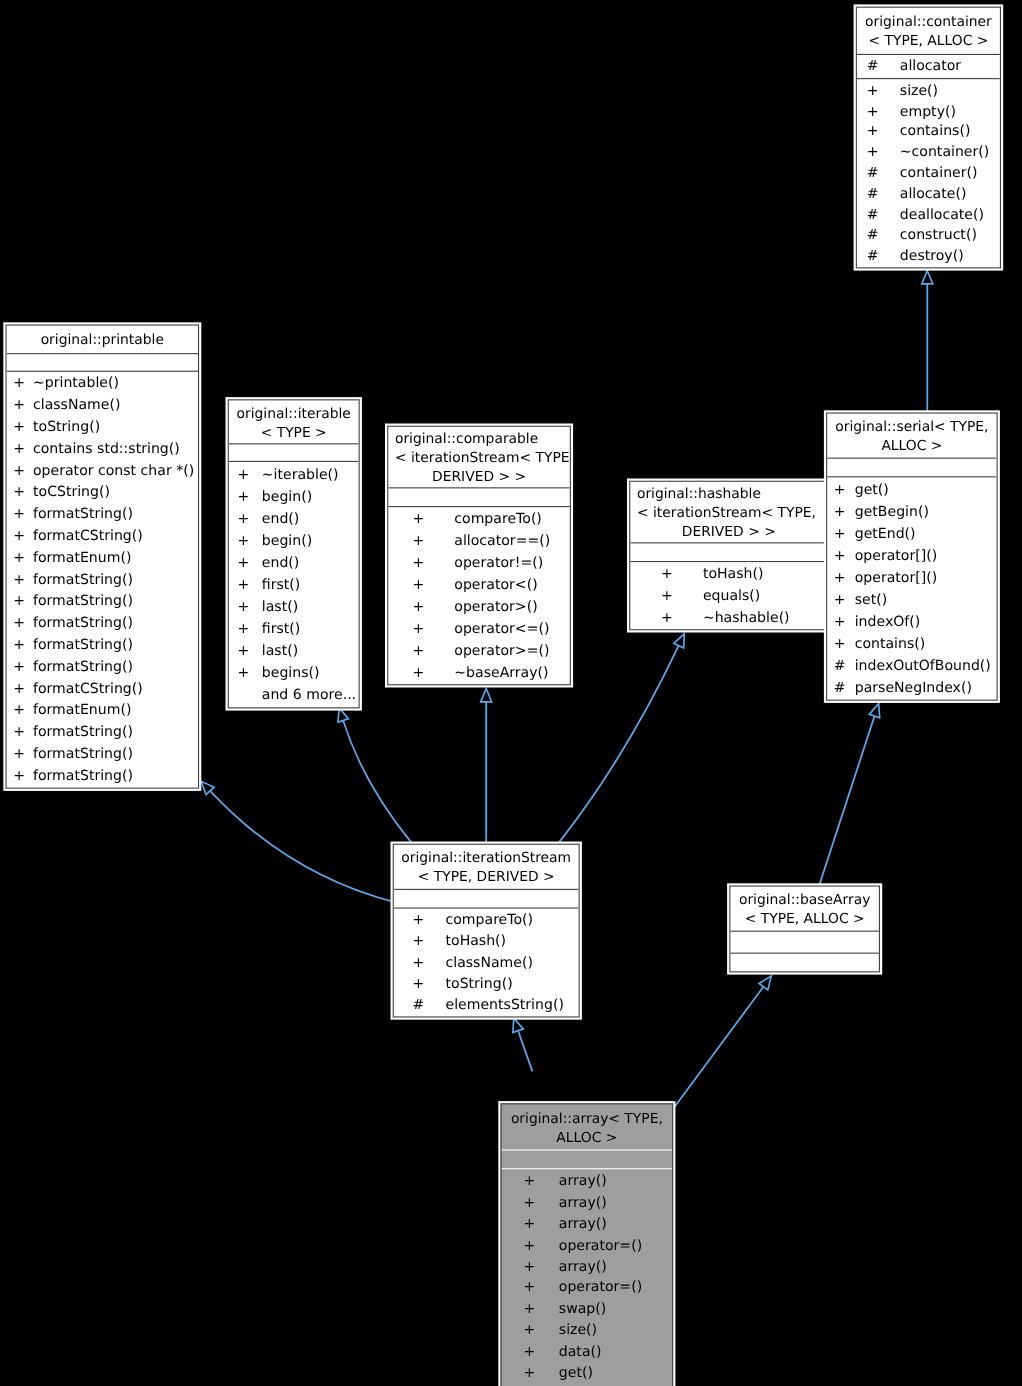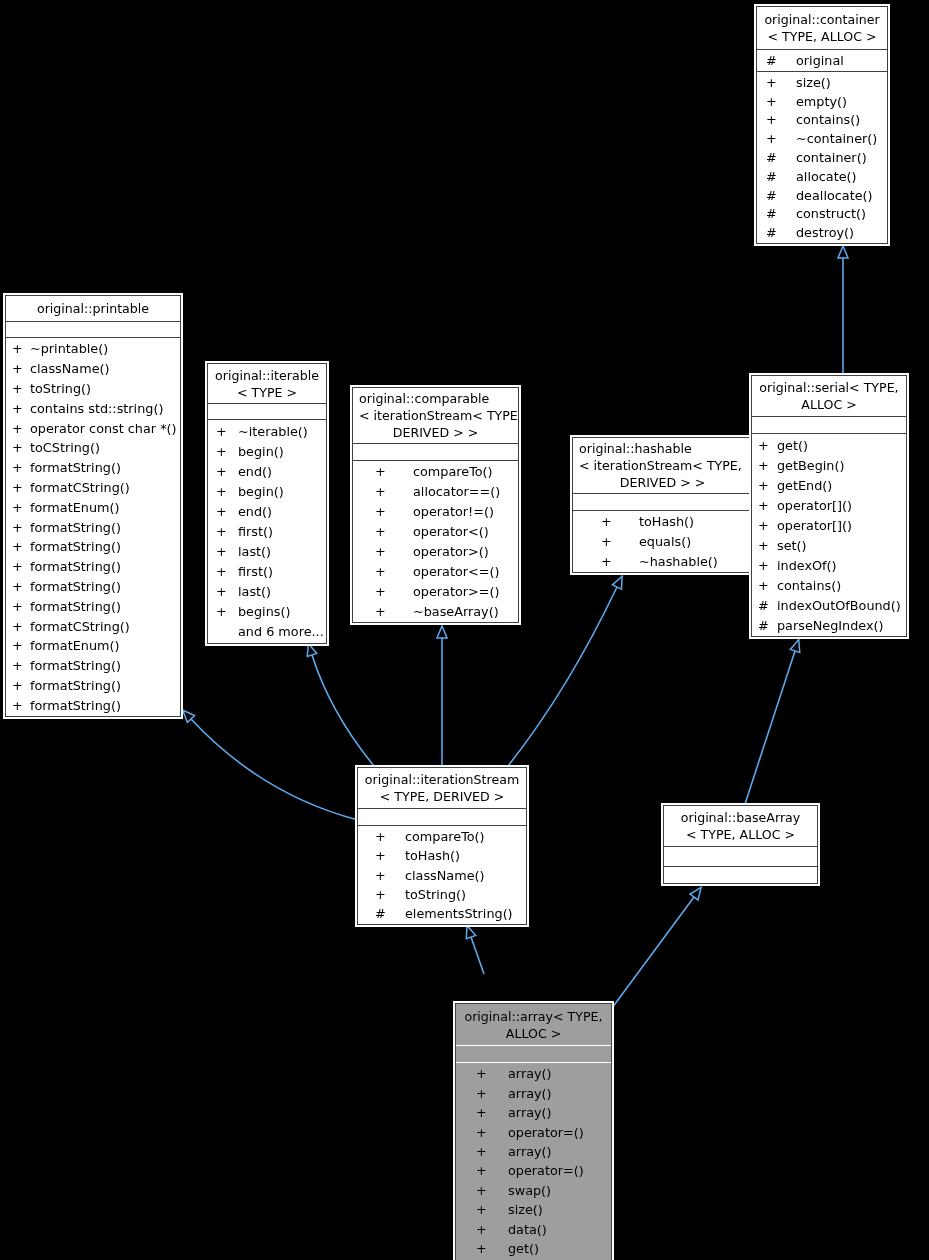--- a/index.html
+++ b/index.html
@@ -61,7 +61,7 @@
       <path d="M612 1008 L694 897" class="edge" stroke="#5da9ec" marker-end="url(#hollow-arrow)"></path>
     </svg>
   <div id="nodes">
-      <div class="class-node" style="left: 756px; top: 6px; width: 132px; height: 238px; border-color: rgb(64, 64, 64); --symw: 16px; --padl: 9px; --gap: 14px;">
+      <div class="class-node" style="left: 778px; top: 6px; width: 132px; height: 238px; border-color: rgb(64, 64, 64); --symw: 16px; --padl: 9px; --gap: 14px;">
     <div class="title" style="height: 40px;">
           <div class="tline">original::container</div>
           <div class="tline">&lt; TYPE, ALLOC &gt;</div>

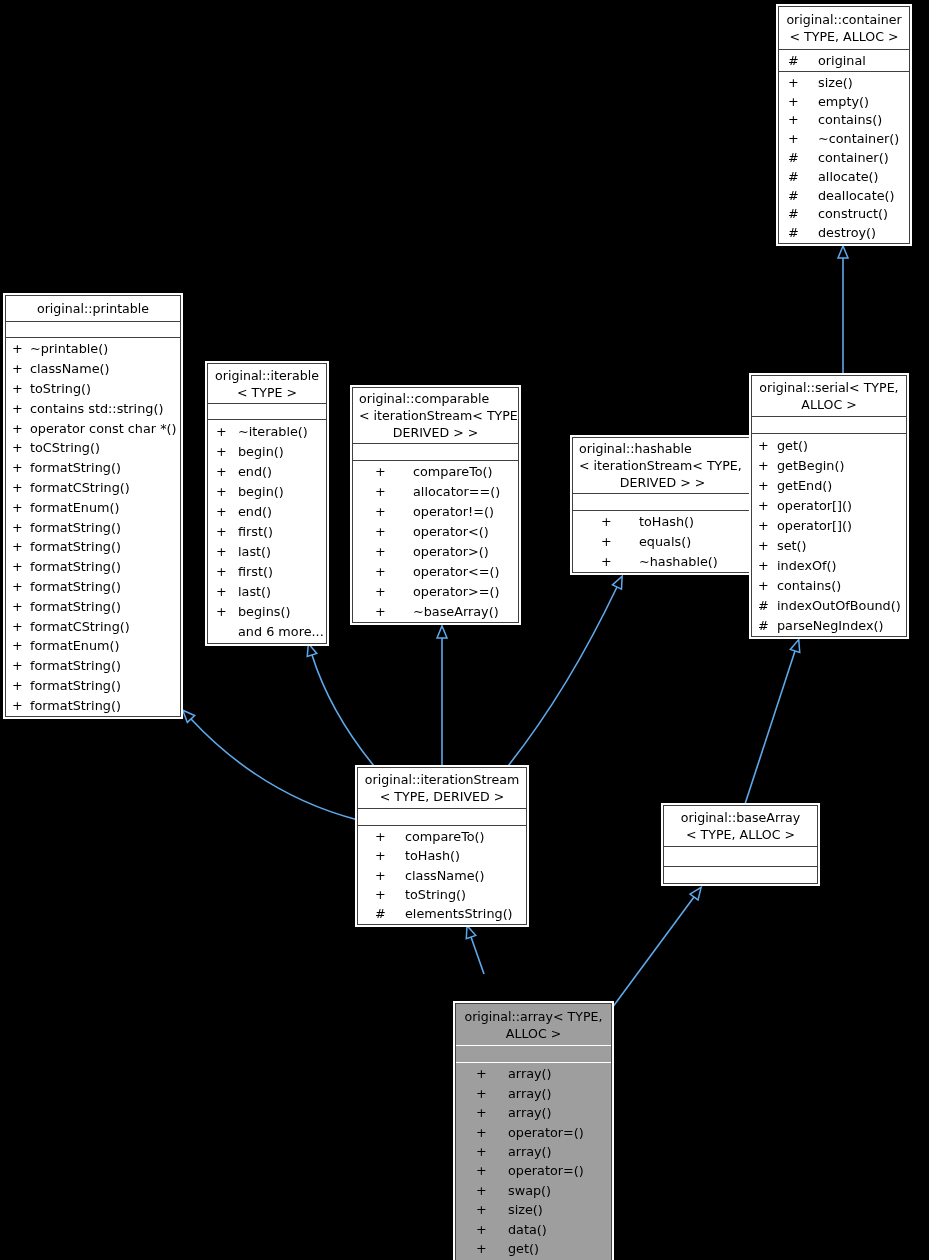--- a/index.html
+++ b/index.html
@@ -69,7 +69,7 @@
     <div class="attrs" style="height: 21px;">
           <div class="row">
             <span class="sym">#</span>
-            <span class="nm">original</span>
+            <span class="nm">allocator</span>
           </div>
         </div>
     <div class="methods">

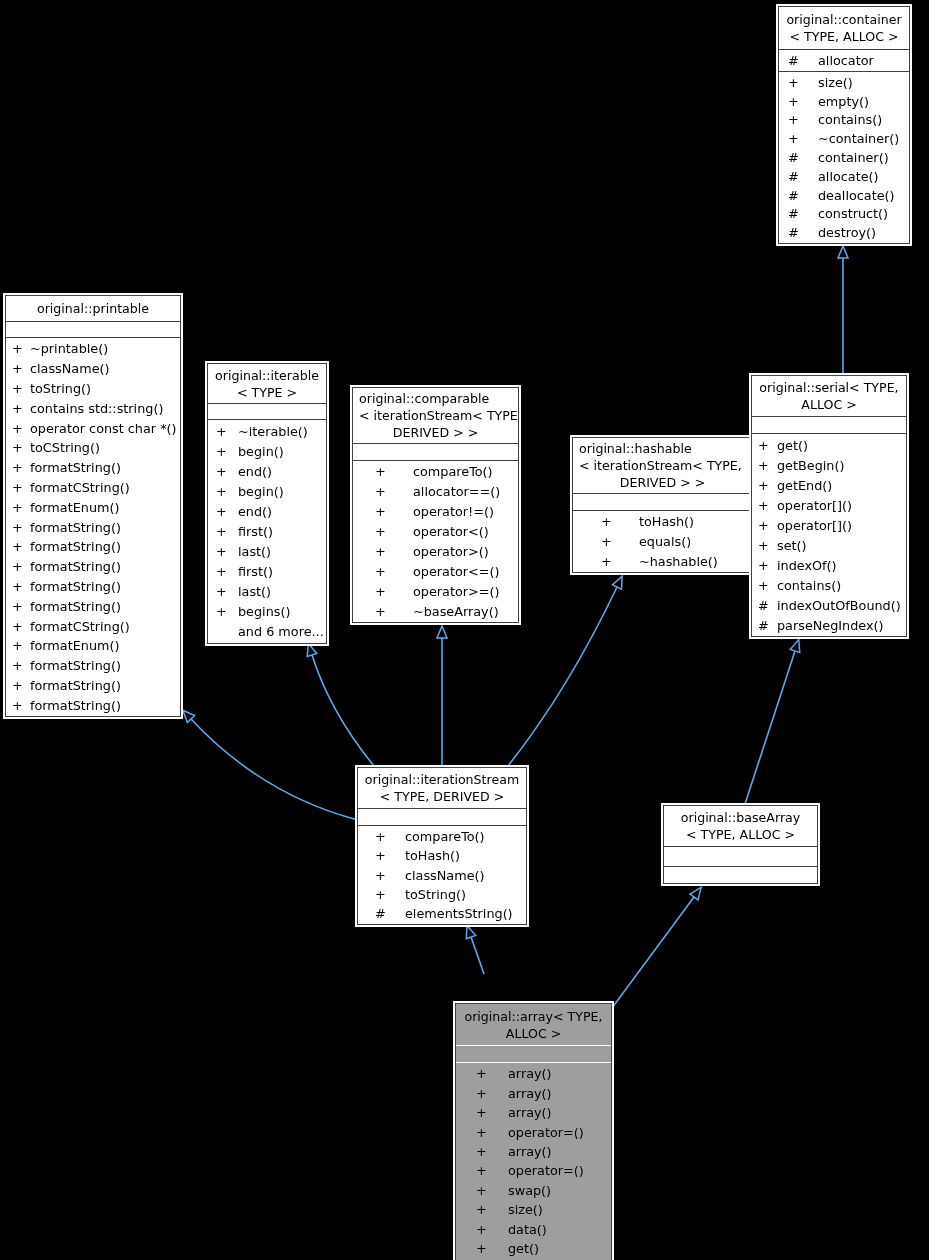--- a/index.html
+++ b/index.html
@@ -390,7 +390,7 @@
           </div>
         </div>
   </div>
-      <div class="class-node" style="left: 663px; top: 805px; width: 155px; height: 79px; border-color: rgb(64, 64, 64); --symw: 13px; --padl: 6px; --gap: 5px;">
+      <div class="class-node" style="left: 663px; top: 805px; width: 137px; height: 79px; border-color: rgb(64, 64, 64); --symw: 13px; --padl: 6px; --gap: 5px;">
     <div class="title" style="height: 38px;">
           <div class="tline">original::baseArray</div>
           <div class="tline">&lt; TYPE, ALLOC &gt;</div>

